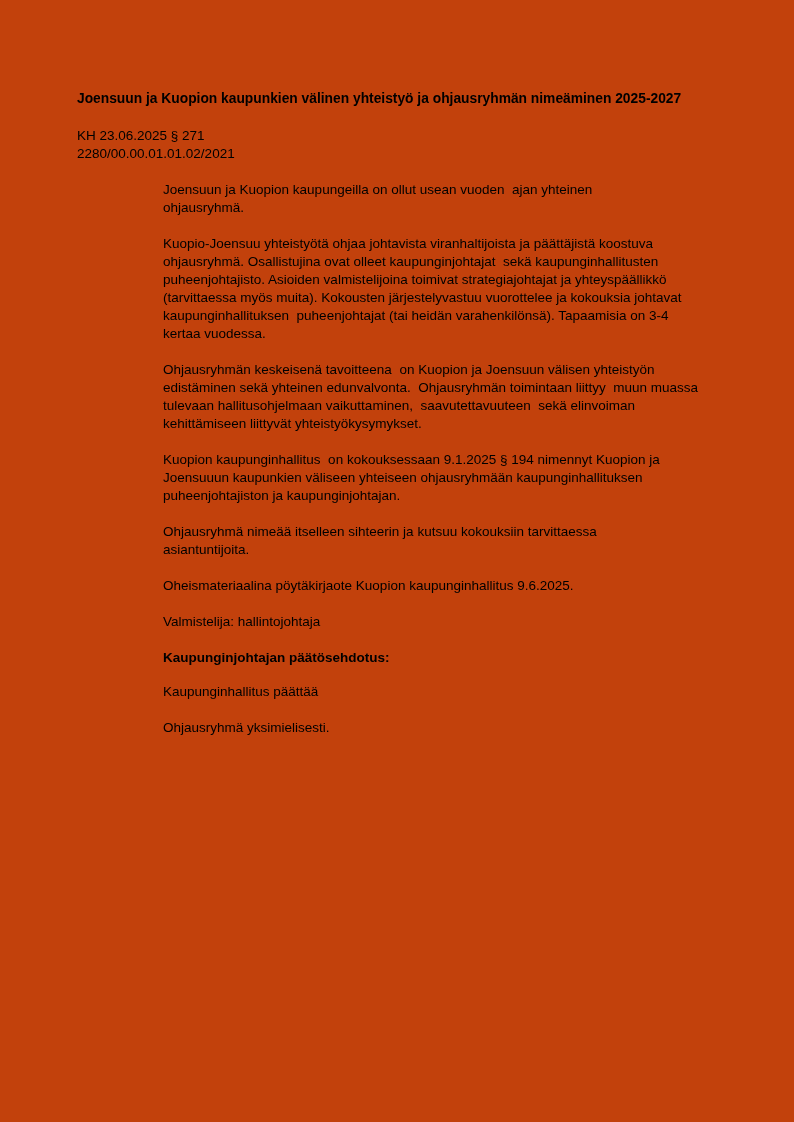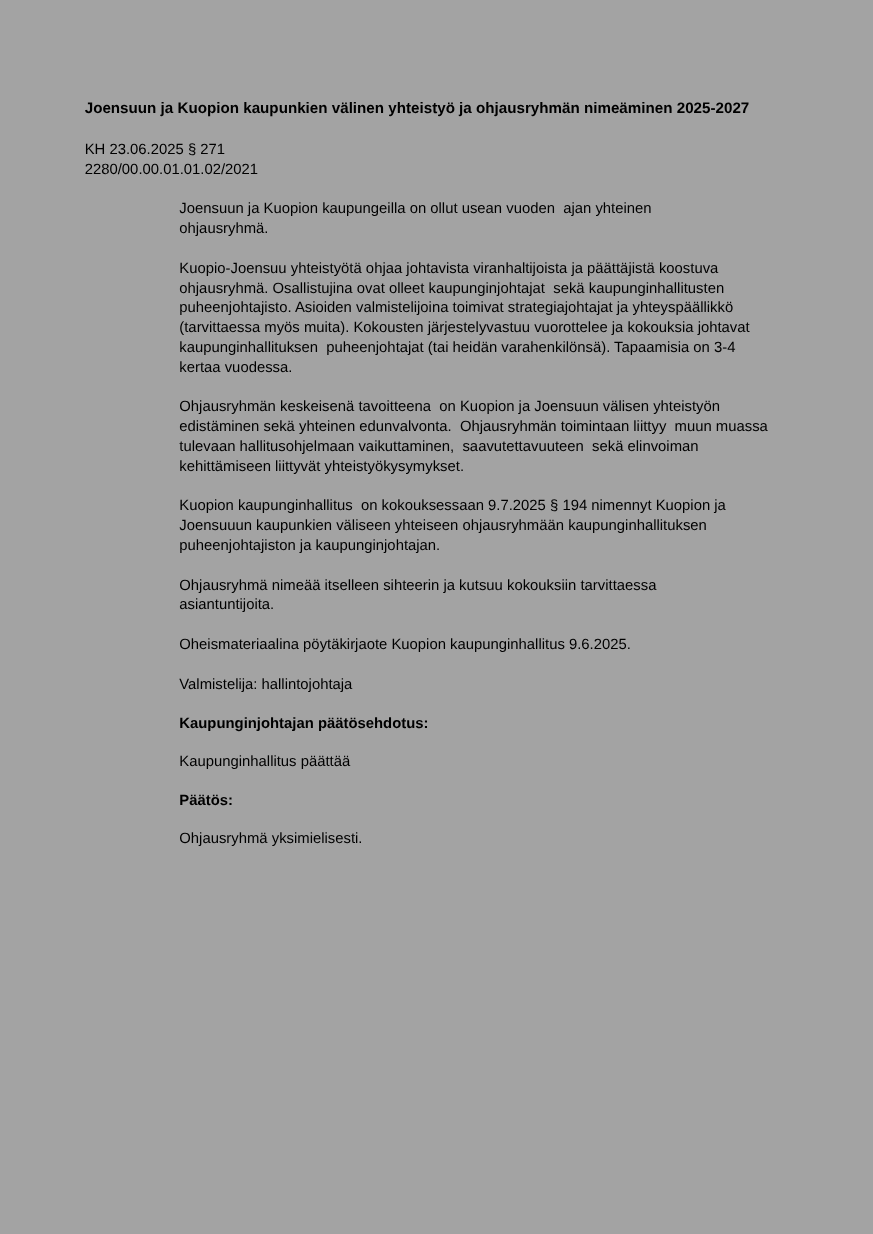--- a/index.html
+++ b/index.html
@@ -7,7 +7,7 @@
     position: relative;
     width: 794px;
     height: 1122px;
-    background: #a3a3a3;
+    background: #c2410c;
     color: #000000;
     font-family: "Liberation Sans", "DejaVu Sans", sans-serif;
     font-size: 13.5px;

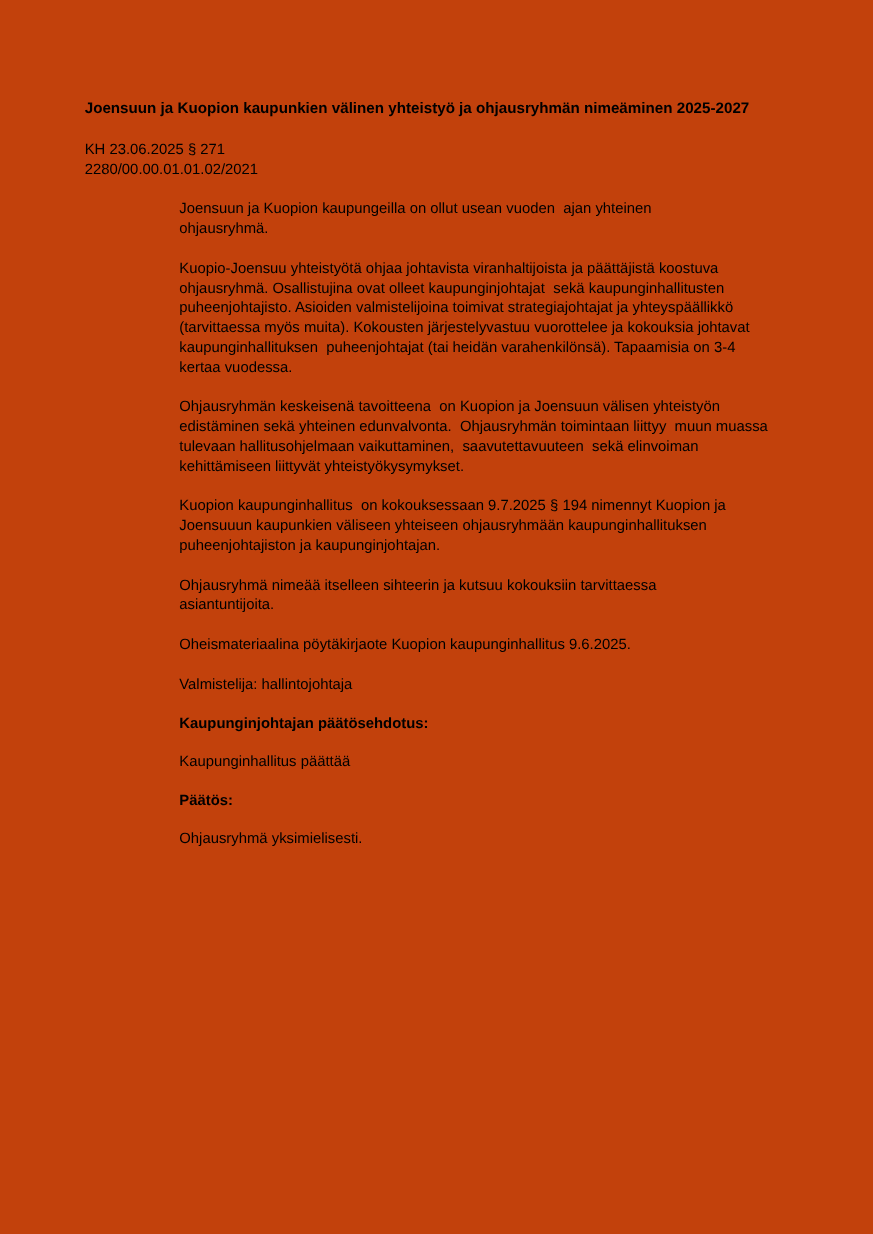--- a/index.html
+++ b/index.html
@@ -58,7 +58,7 @@
 edistäminen sekä yhteinen edunvalvonta.  Ohjausryhmän toimintaan liittyy  muun muassa
 tulevaan hallitusohjelmaan vaikuttaminen,  saavutettavuuteen  sekä elinvoiman
 kehittämiseen liittyvät yhteistyökysymykset.</div>
-      <div class="block p">Kuopion kaupunginhallitus  on kokouksessaan 9.7.2025 § 194 nimennyt Kuopion ja
+      <div class="block p">Kuopion kaupunginhallitus  on kokouksessaan 9.1.2025 § 194 nimennyt Kuopion ja
 Joensuuun kaupunkien väliseen yhteiseen ohjausryhmään kaupunginhallituksen
 puheenjohtajiston ja kaupunginjohtajan.</div>
       <div class="block p">Ohjausryhmä nimeää itselleen sihteerin ja kutsuu kokouksiin tarvittaessa

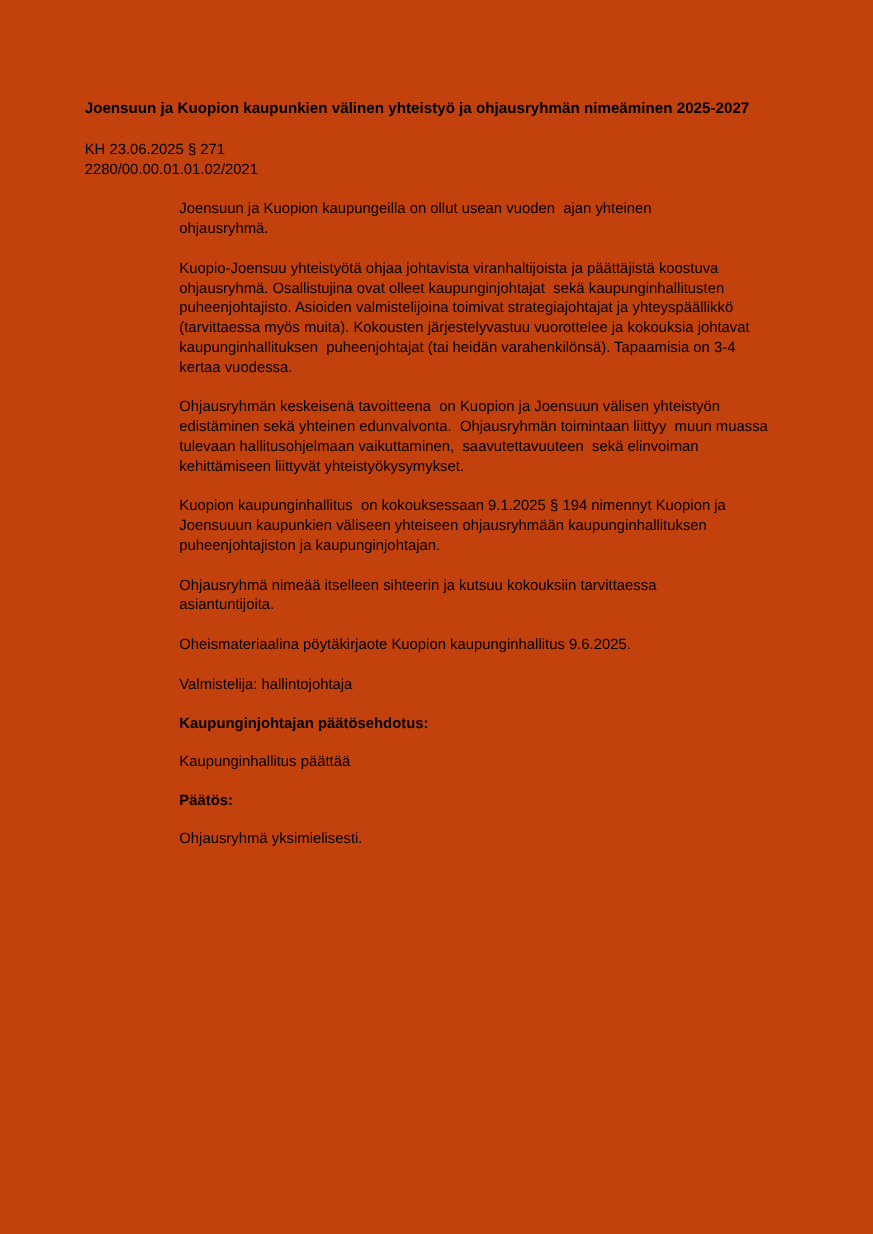--- a/index.html
+++ b/index.html
@@ -67,7 +67,6 @@
       <div class="block p">Valmistelija: hallintojohtaja</div>
       <div class="block h">Kaupunginjohtajan päätösehdotus:</div>
       <div class="block p">Kaupunginhallitus päättää</div>
-      <div class="block h">Päätös:</div>
       <div class="block p">Ohjausryhmä yksimielisesti.</div>
     </div>
 

